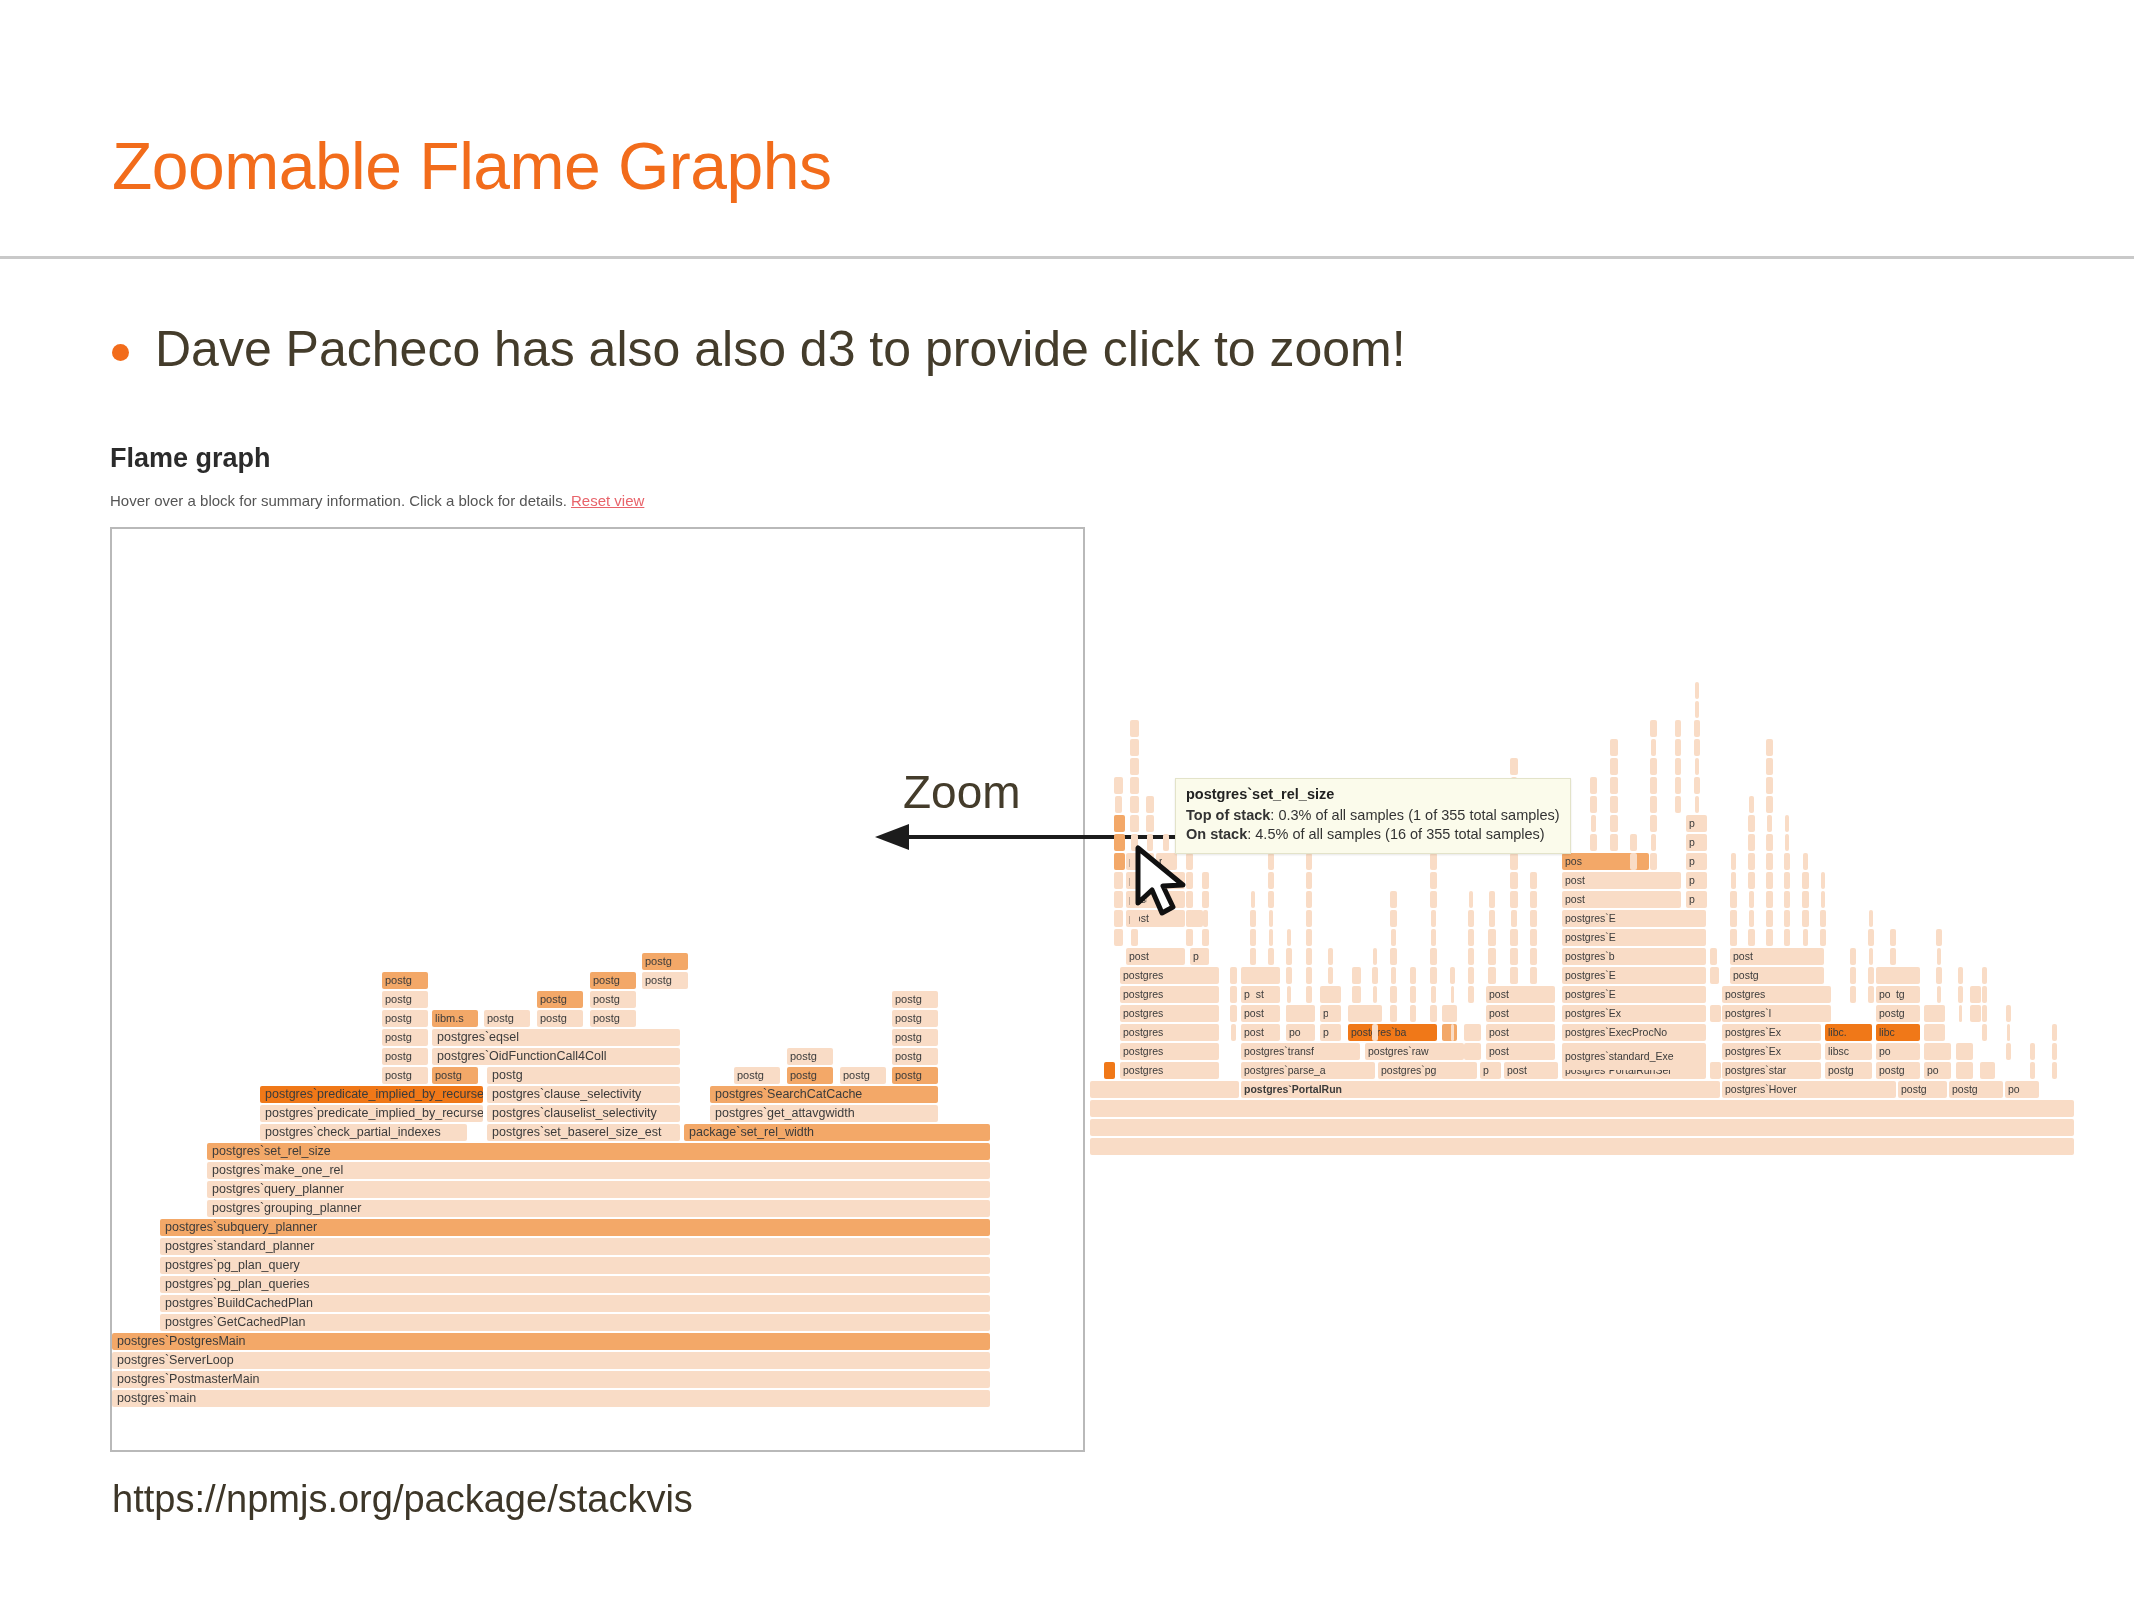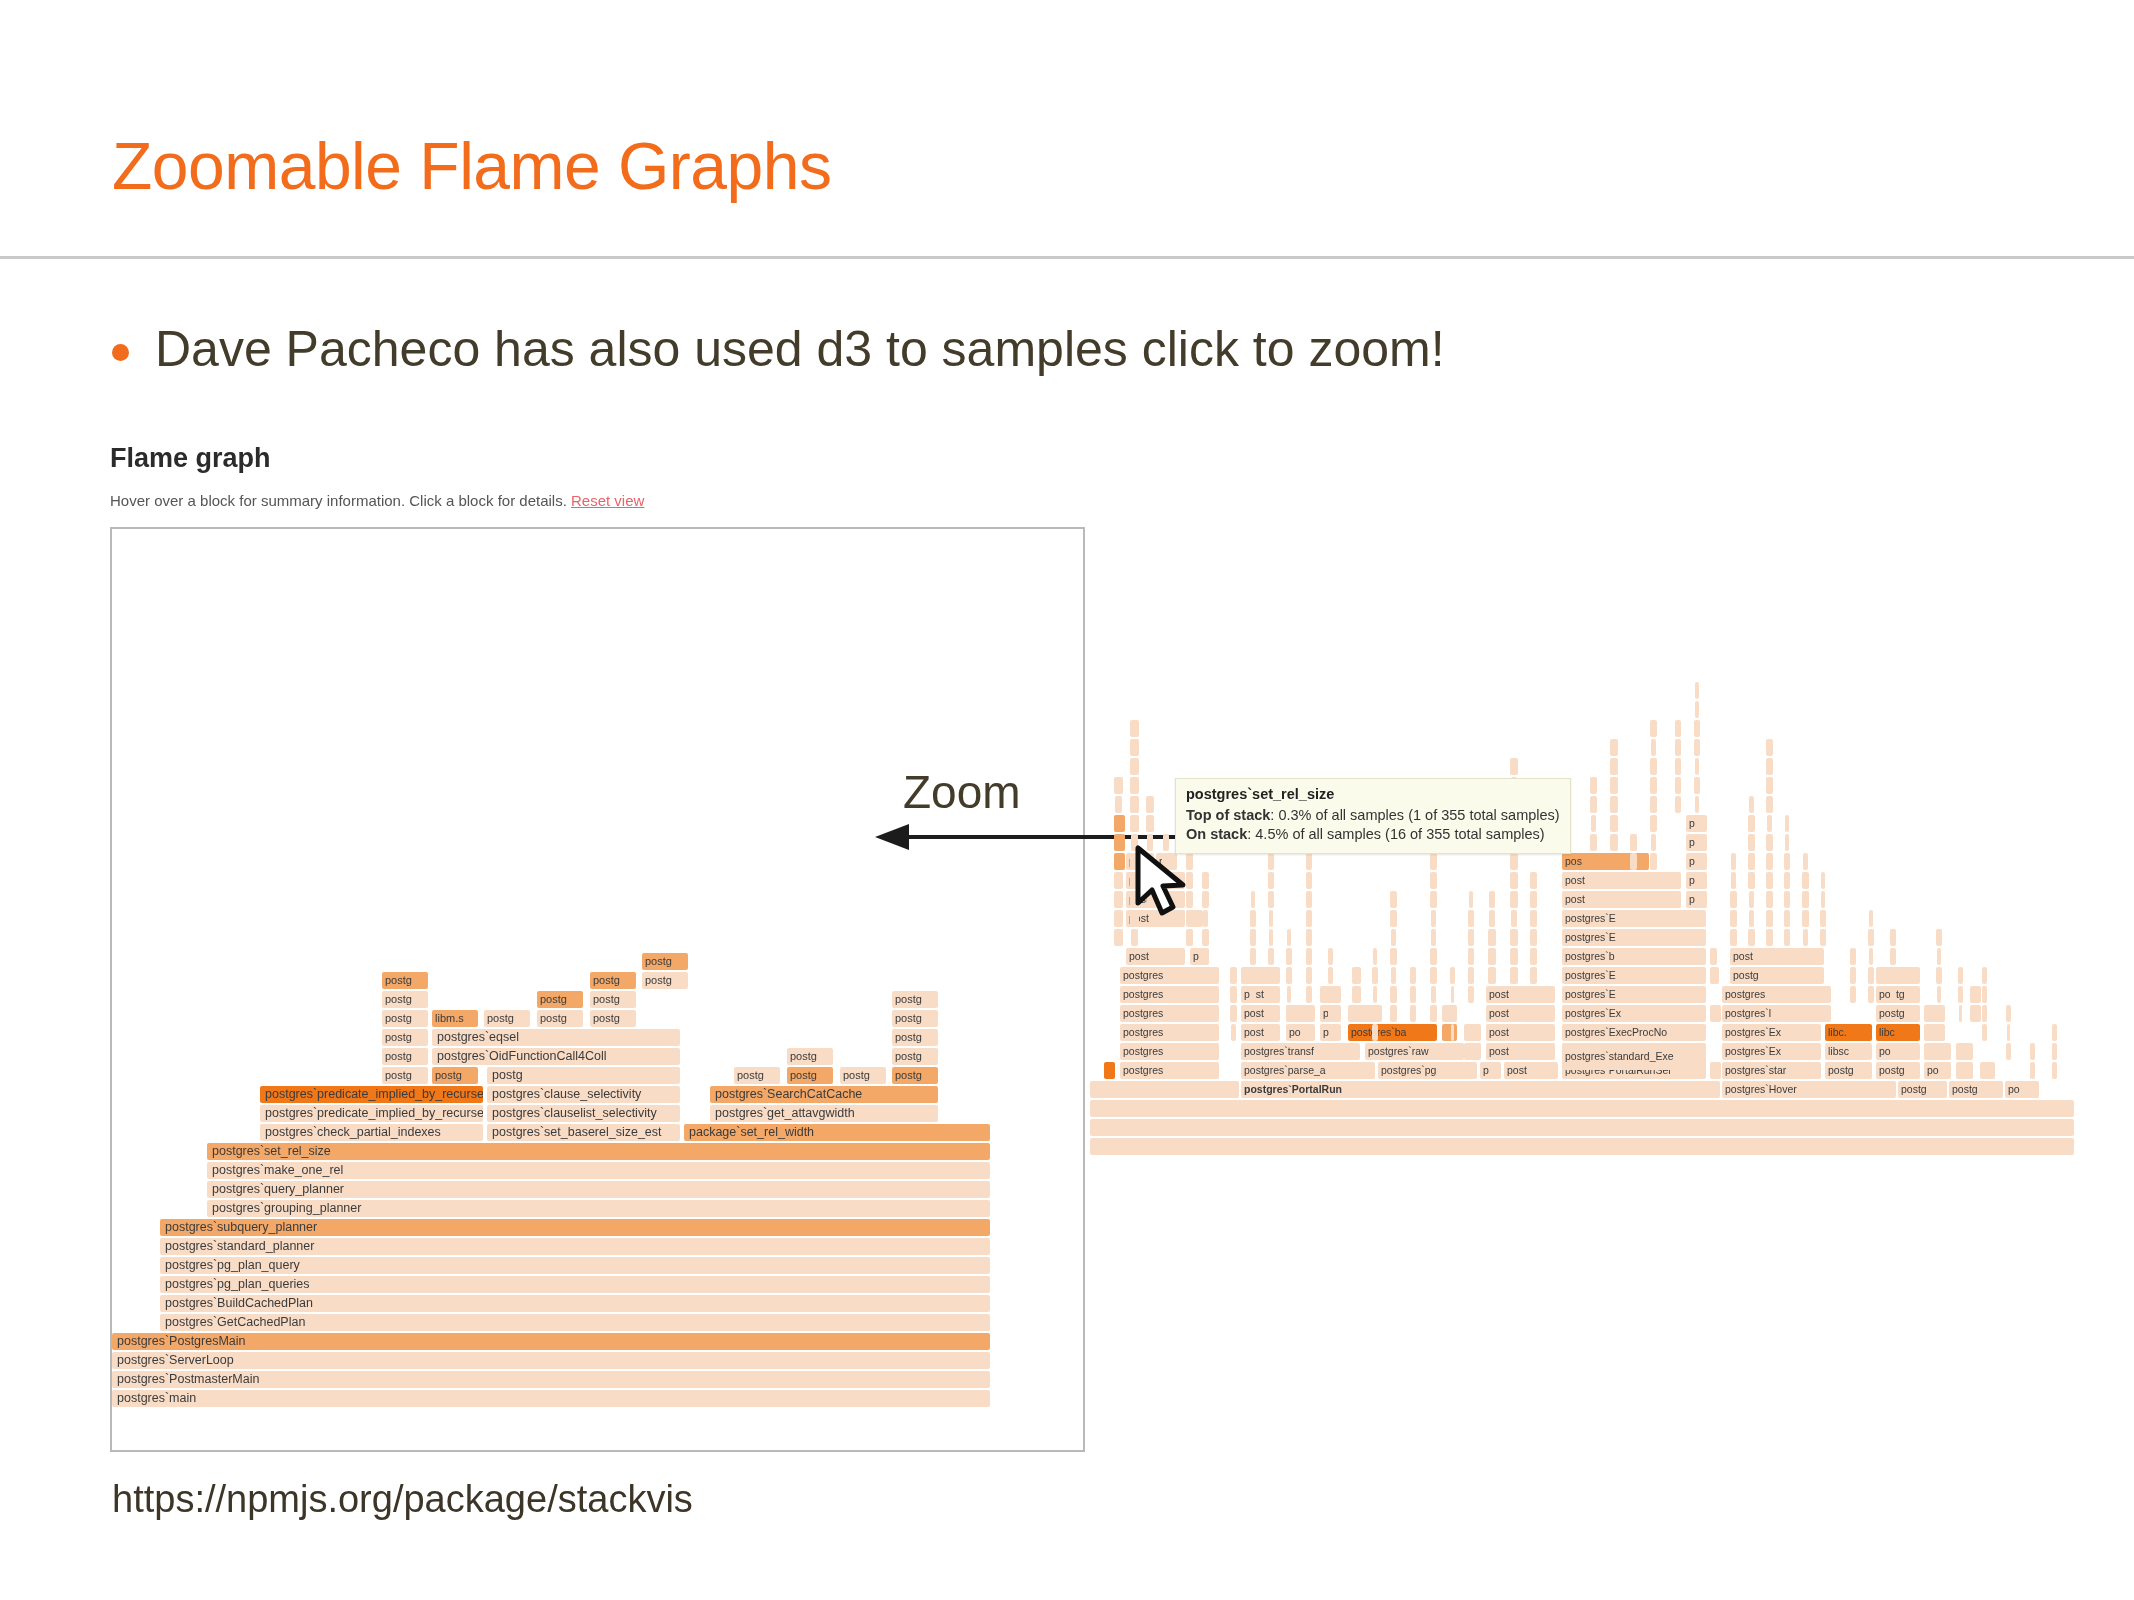--- a/index.html
+++ b/index.html
@@ -119,7 +119,7 @@
 
 <div id="bullet-row">
   <div id="bullet-dot"></div>
-  <div id="bullet-text">Dave Pacheco has also used d3 to samples click to zoom!</div>
+  <div id="bullet-text">Dave Pacheco has also also d3 to provide click to zoom!</div>
 </div>
 
 <div id="fg-heading">Flame graph</div>

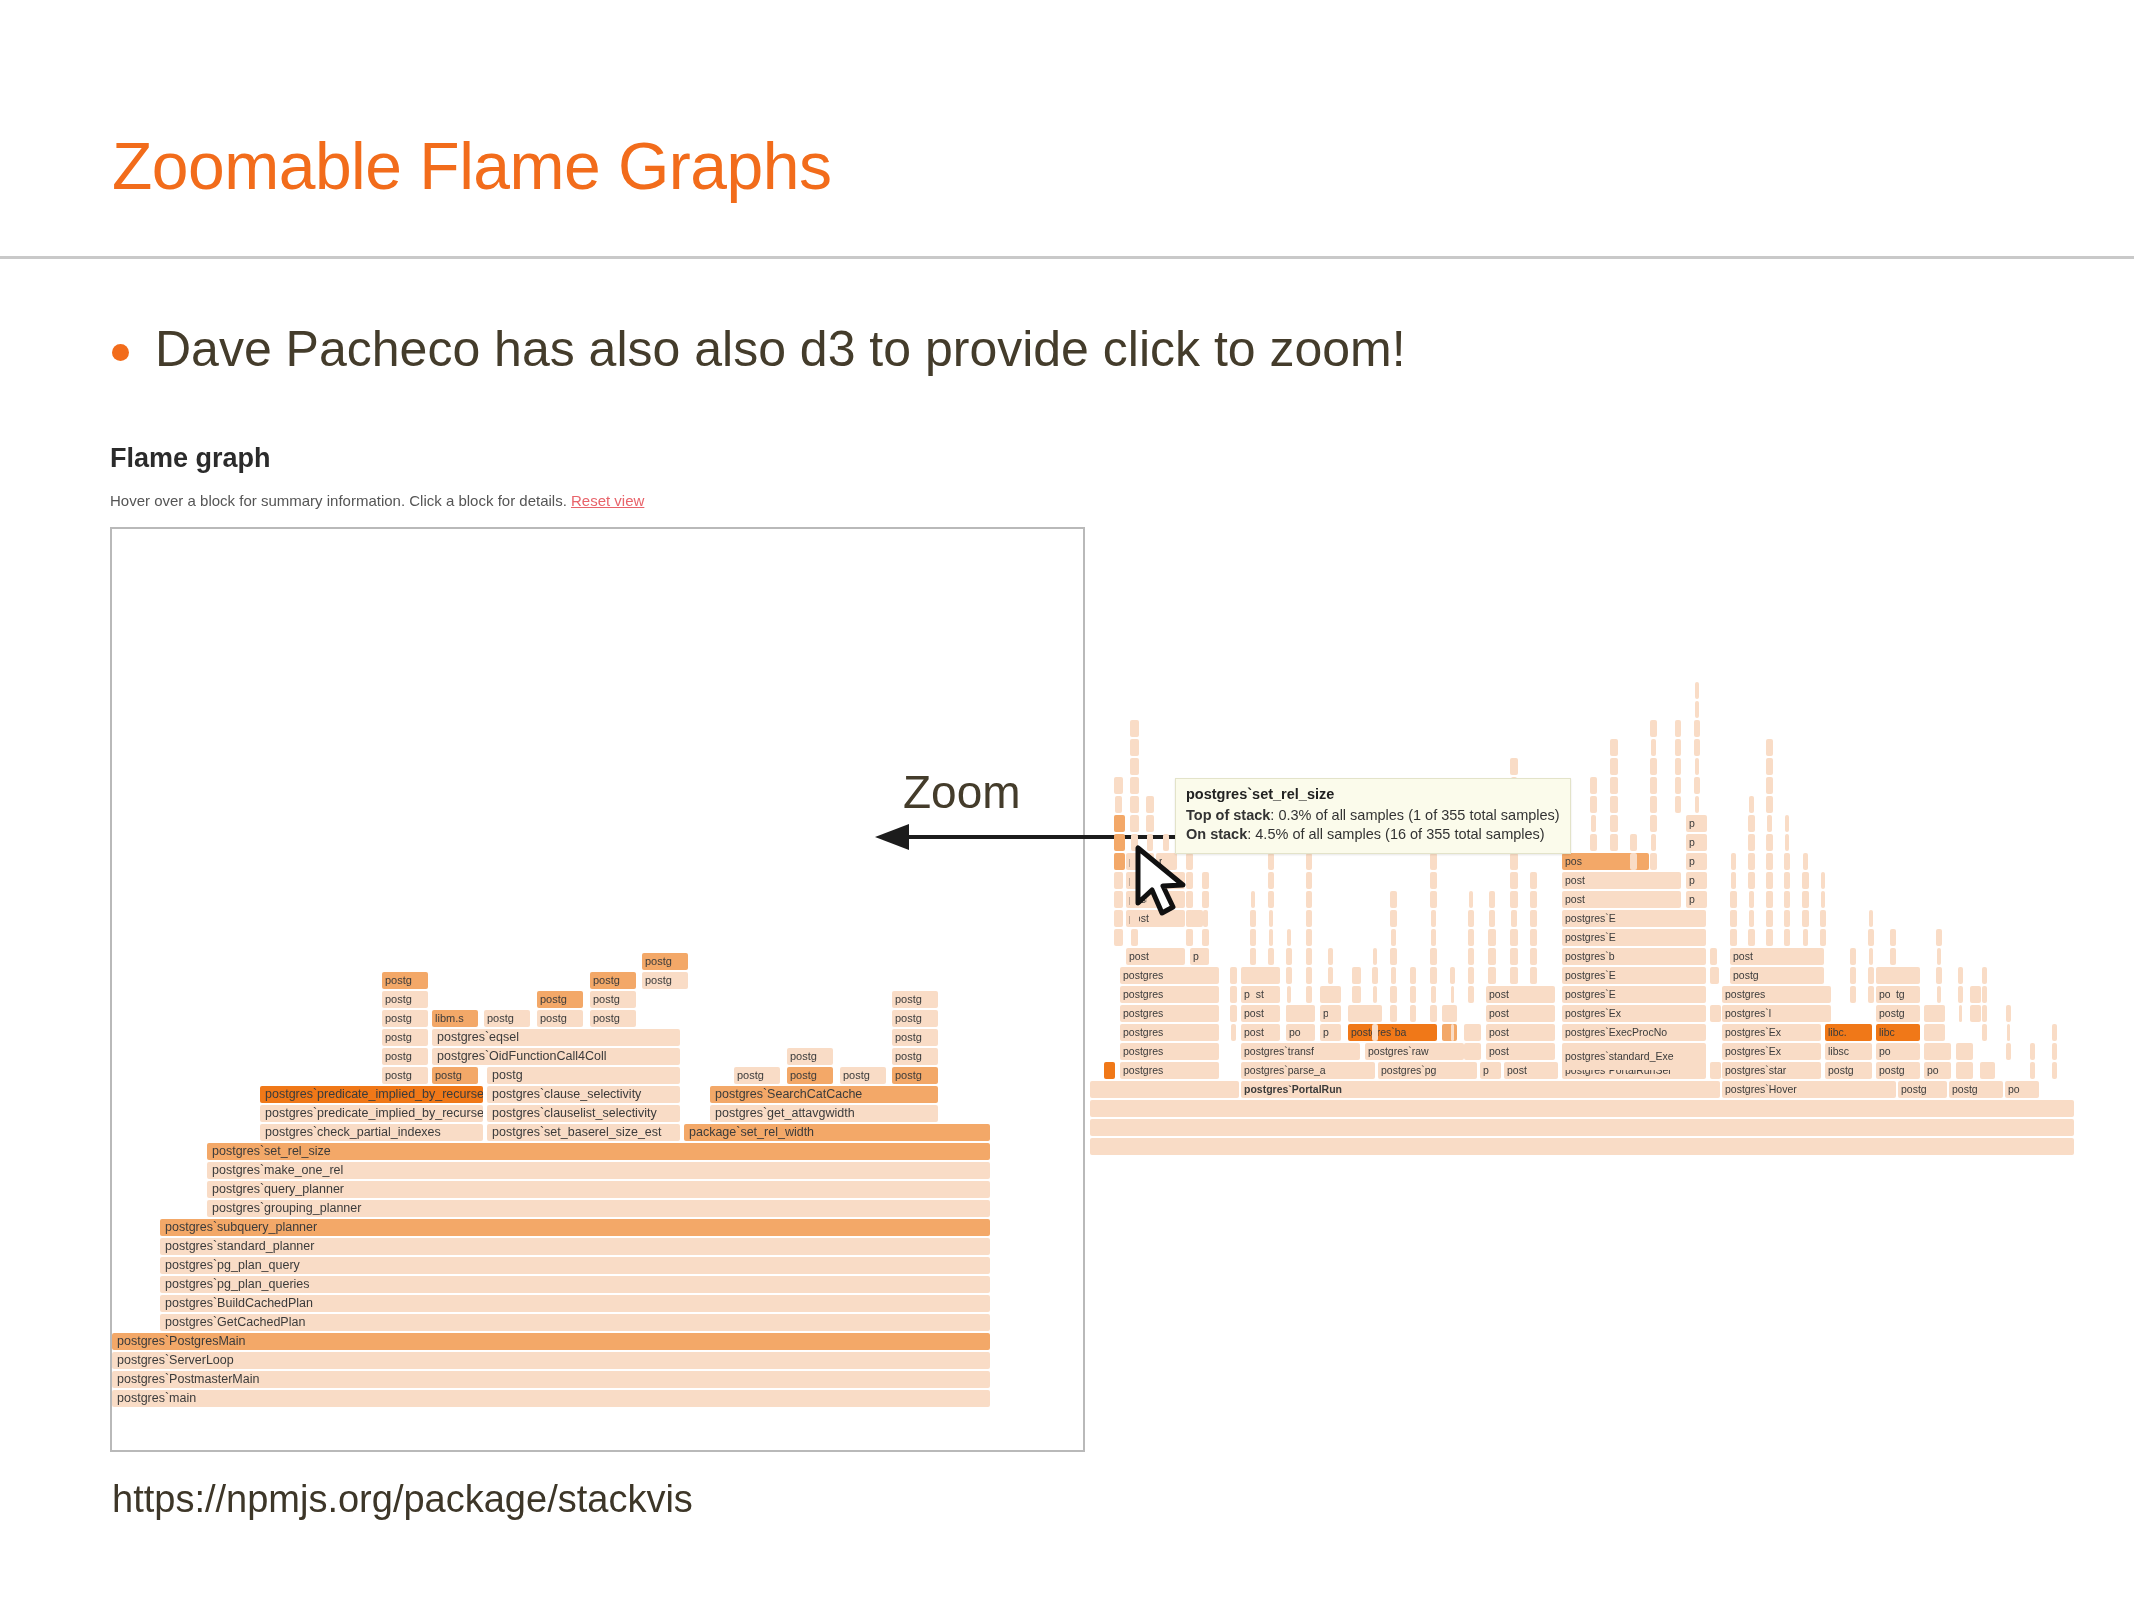--- a/index.html
+++ b/index.html
@@ -144,7 +144,7 @@
       <div class="frame" title="postgres`query_planner" style="left: 95px; top: 652px; width: 783px; height: 16.5px;">postgres`query_planner</div>
       <div class="frame" title="postgres`make_one_rel" style="left: 95px; top: 633px; width: 783px; height: 16.5px;">postgres`make_one_rel</div>
       <div class="frame hl" title="postgres`set_rel_size" style="left: 95px; top: 614px; width: 783px; height: 16.5px;">postgres`set_rel_size</div>
-      <div class="frame" title="postgres`check_partial_indexes" style="left: 148px; top: 595px; width: 223px; height: 16.5px;">postgres`check_partial_indexes</div>
+      <div class="frame" title="postgres`check_partial_indexes" style="left: 148px; top: 595px; width: 207px; height: 16.5px;">postgres`check_partial_indexes</div>
       <div class="frame" title="postgres`set_baserel_size_est" style="left: 375px; top: 595px; width: 193px; height: 16.5px;">postgres`set_baserel_size_est</div>
       <div class="frame hl" title="postgres`set_rel_width" style="left: 572px; top: 595px; width: 306px; height: 16.5px;">package`set_rel_width</div>
       <div class="frame" title="postgres`predicate_implied_by_recurse" style="left: 148px; top: 576px; width: 223px; height: 16.5px;">postgres`predicate_implied_by_recurse</div>

